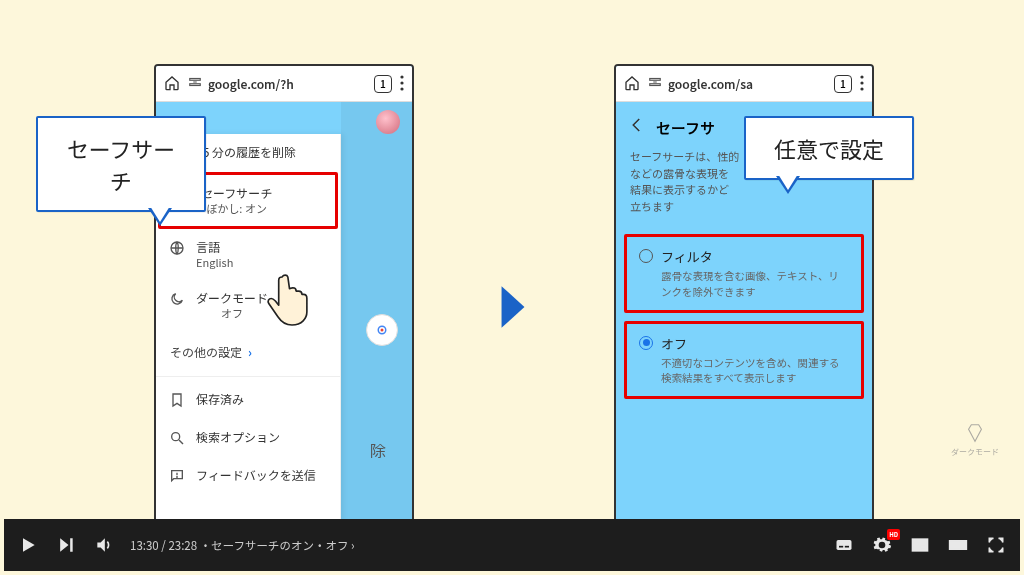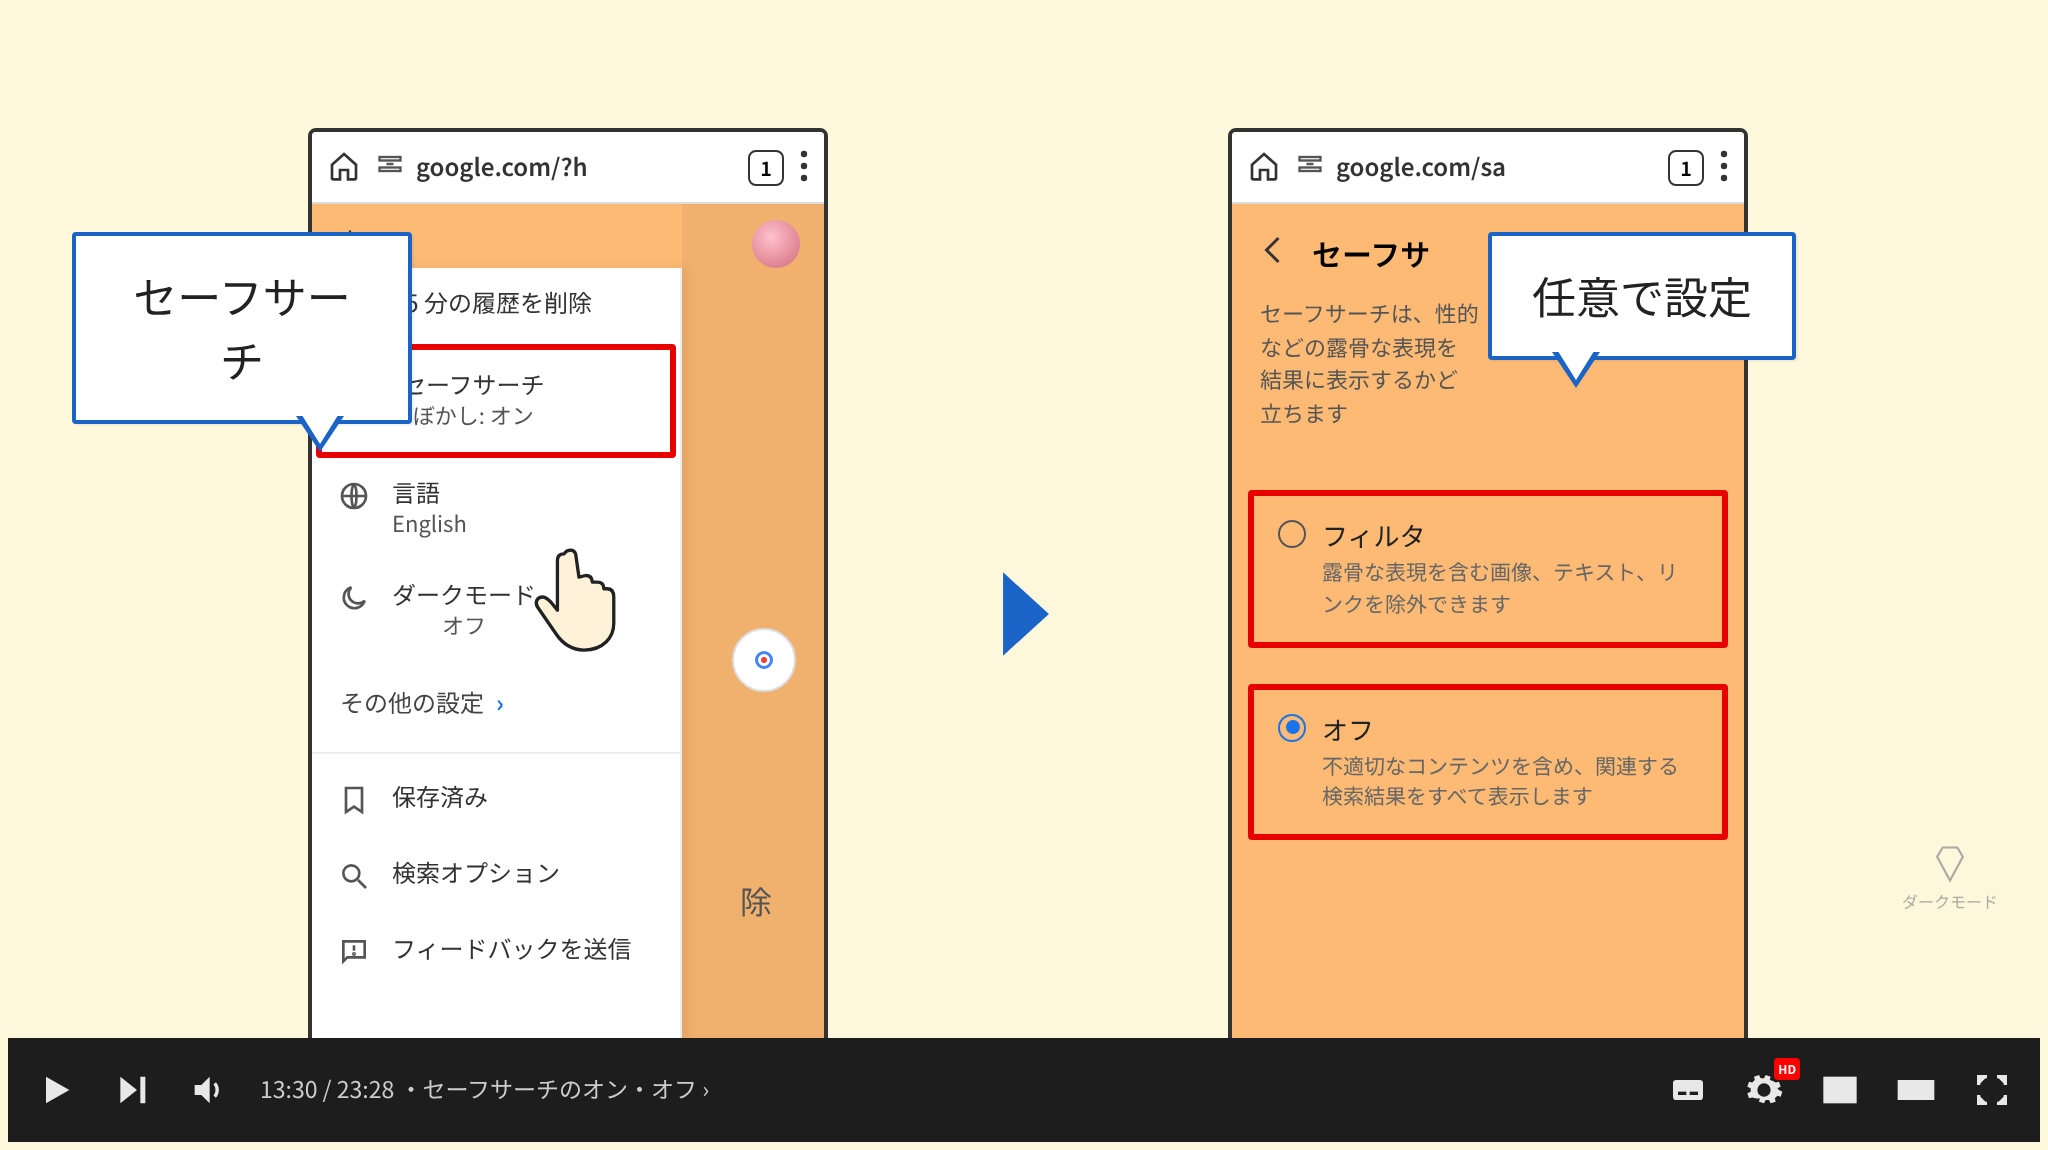--- a/index.html
+++ b/index.html
@@ -8,7 +8,7 @@
   .content-area { position: absolute; top: 4px; left: 4px; right: 4px; bottom: 52px; }
 
   
-  .phone { position: absolute; top: 60px; width: 260px; height: 460px; background: #fdba74; border: 2px solid #333; border-radius: 4px; overflow: hidden; }
+  .phone { position: absolute; top: 60px; width: 260px; height: 460px; background: #7dd3fc; border: 2px solid #333; border-radius: 4px; overflow: hidden; }
   .phone.left { left: 150px; }
   .phone.right { left: 610px; }
   .addr-bar { display: flex; align-items: center; height: 36px; padding: 0 8px; gap: 8px; border-bottom: 1px solid #ddd; background: #fff; }

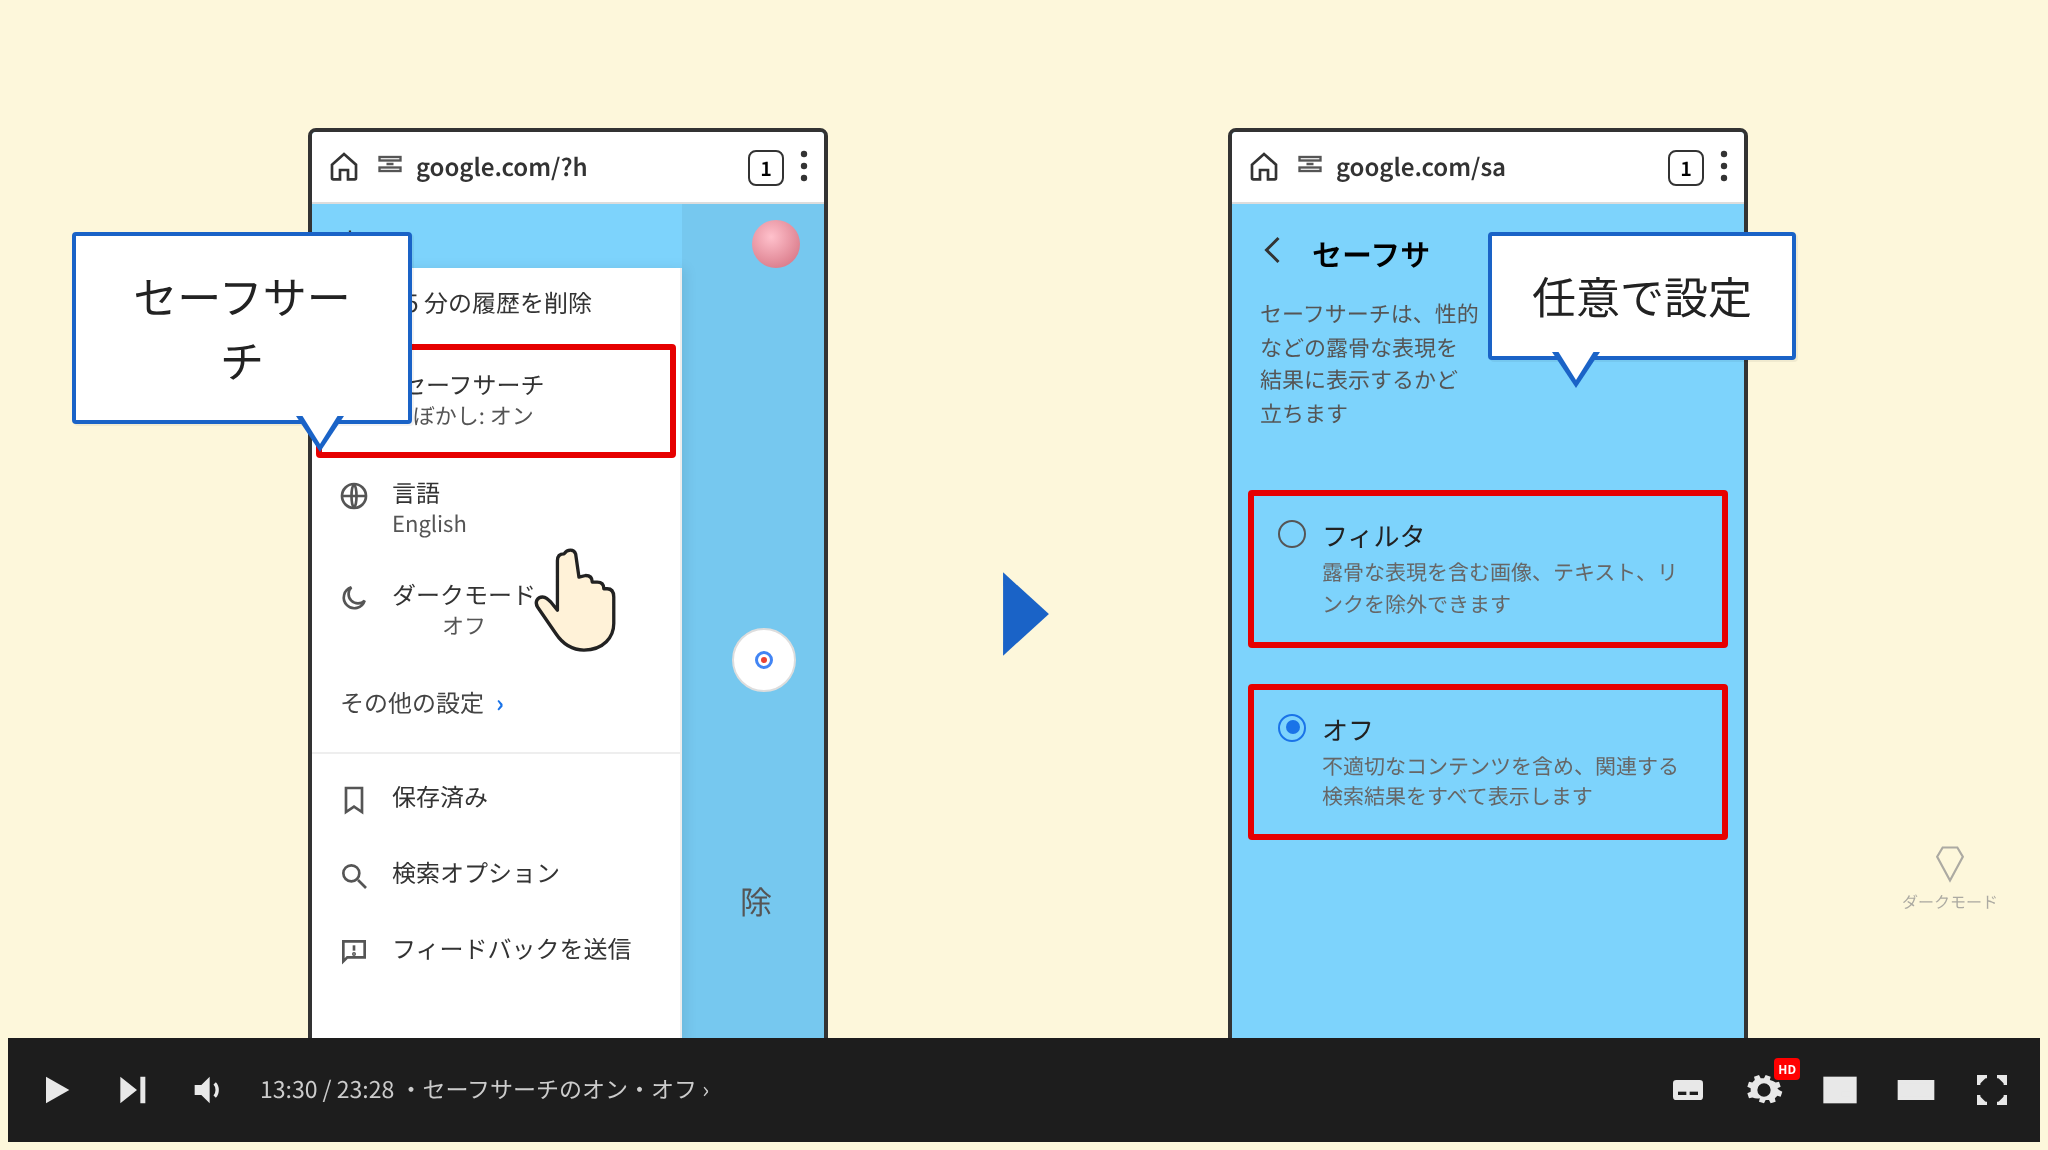--- a/index.html
+++ b/index.html
@@ -50,7 +50,7 @@
   
   .callout { position: absolute; background: #fff; border: 2px solid #1a63c7; border-radius: 2px; padding: 14px 20px; font-size: 22px; color: #222; box-shadow: 1px 1px 0 rgba(0,0,0,0.05); }
   .callout.c1 { top: 112px; left: 32px; width: 170px; text-align: center; }
-  .callout.c2 { top: 112px; left: 740px; width: 154px; text-align: center; }
+  .callout.c2 { top: 112px; left: 740px; width: 170px; text-align: center; }
   .callout-tail { position: absolute; width: 0; height: 0; }
   .callout.c1 .callout-tail { bottom: -16px; left: 110px; border-left: 12px solid transparent; border-right: 12px solid transparent; border-top: 18px solid #1a63c7; }
   .callout.c1 .callout-tail::after { content: ""; position: absolute; top: -20px; left: -10px; border-left: 10px solid transparent; border-right: 10px solid transparent; border-top: 16px solid #fff; }

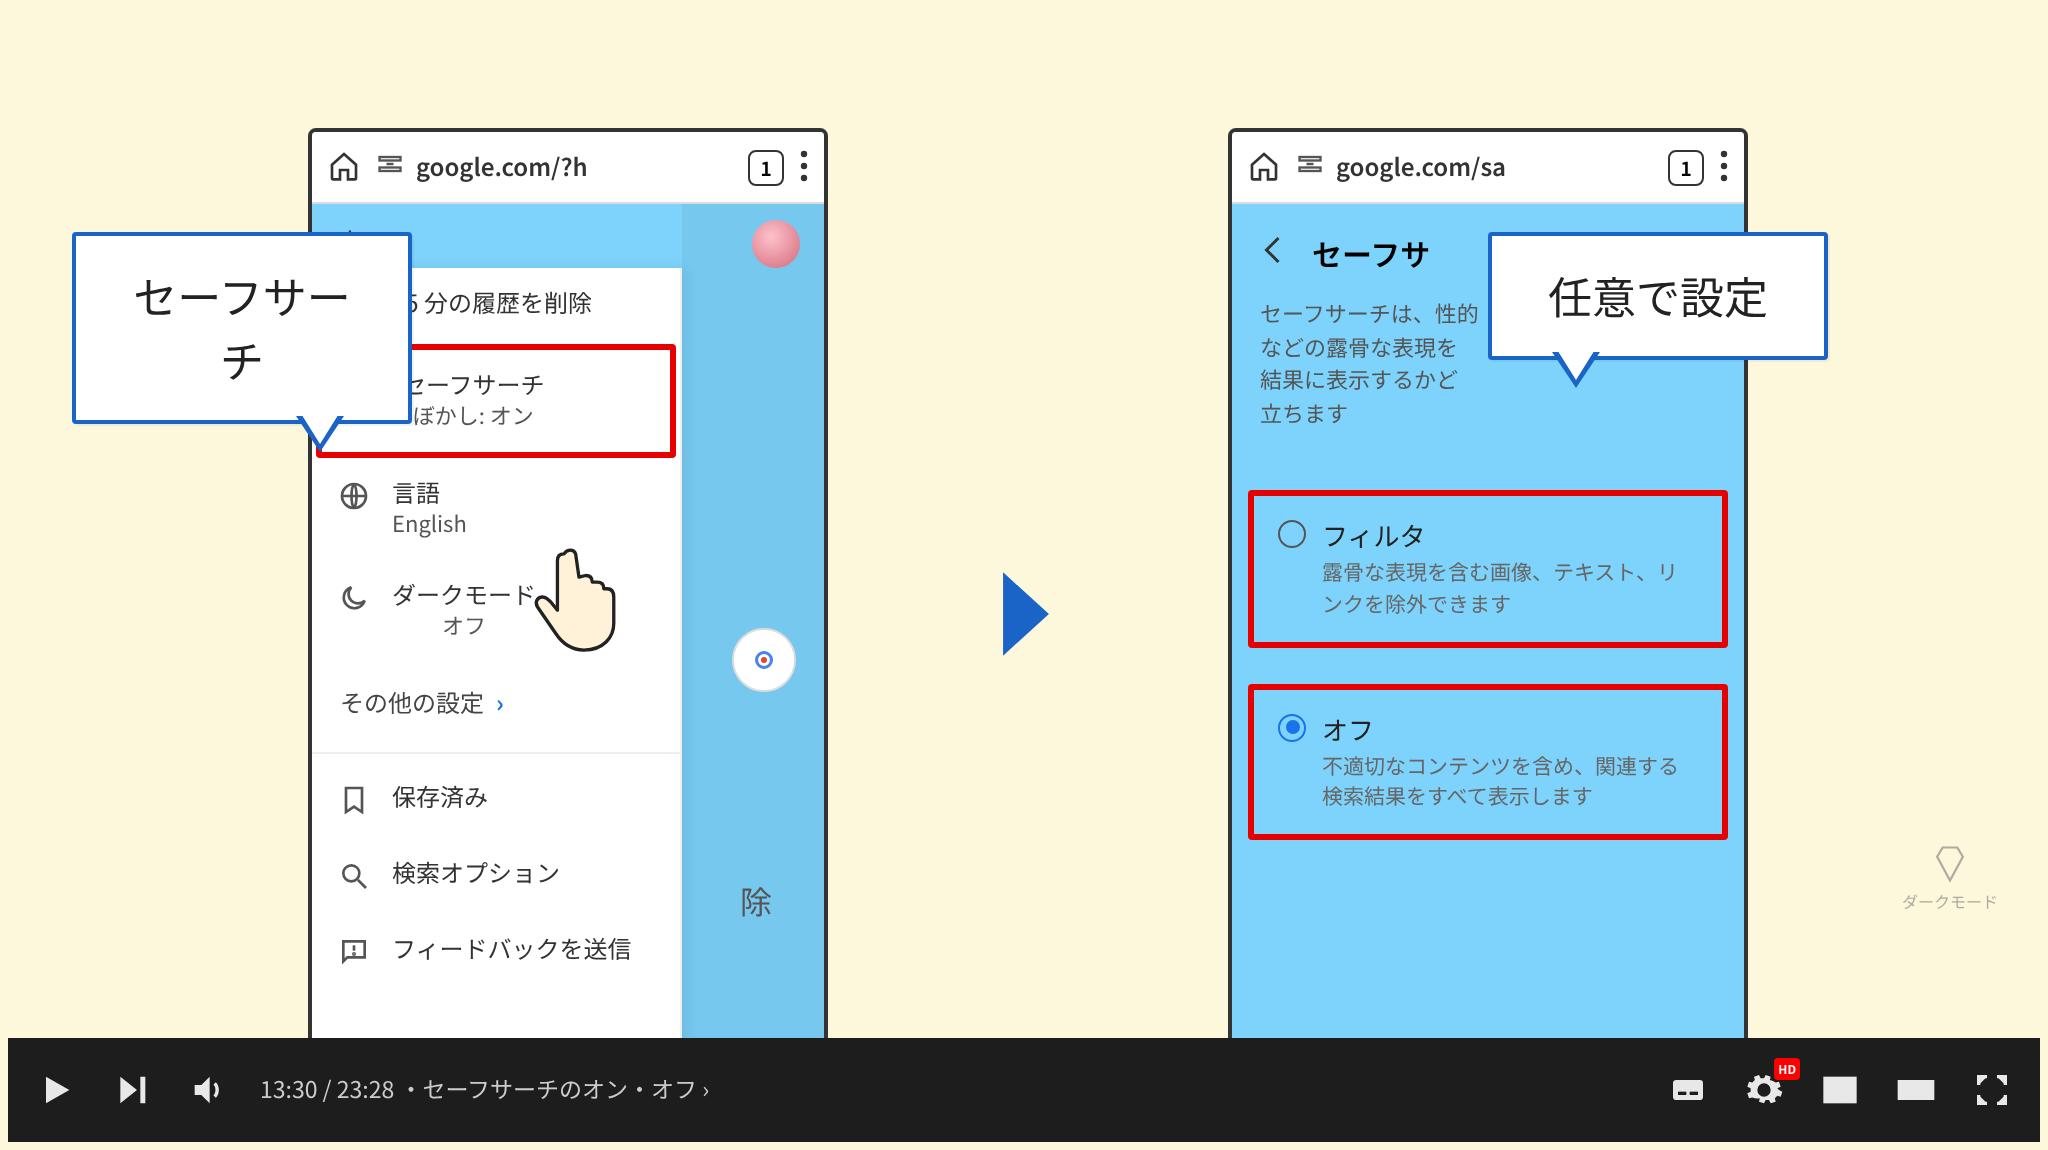--- a/index.html
+++ b/index.html
@@ -45,7 +45,7 @@
   .opt.selected .radio::after { content: ""; position: absolute; inset: 2.5px; background: #1a73e8; border-radius: 50%; }
   .opt .title { font-size: 13px; color: #222; }
   .opt .sub { font-size: 10.5px; color: #666; line-height: 1.5; margin-top: 2px; }
-  .opt.highlight-red { border: 3px solid #e60000; margin: 18px 8px; padding-left: 34px; }
+  .opt.highlight-red { border: 3px solid #e60000; margin: 8px 8px; padding-left: 34px; }
 
   
   .callout { position: absolute; background: #fff; border: 2px solid #1a63c7; border-radius: 2px; padding: 14px 20px; font-size: 22px; color: #222; box-shadow: 1px 1px 0 rgba(0,0,0,0.05); }

